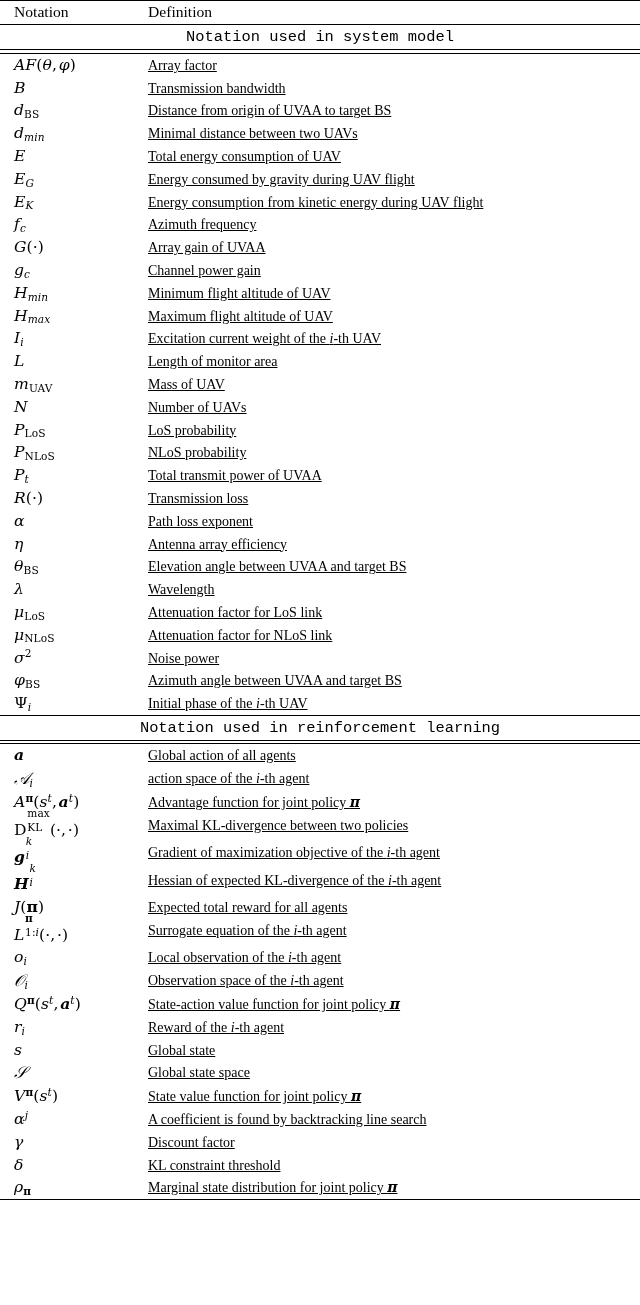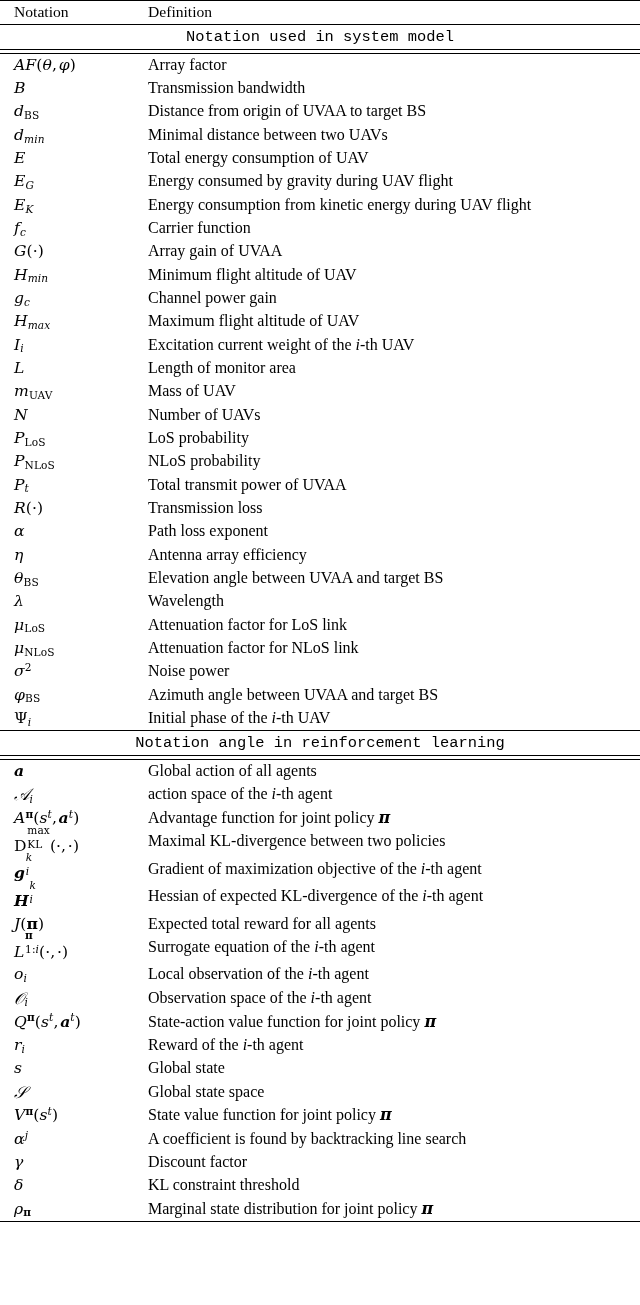--- a/index.html
+++ b/index.html
@@ -153,7 +153,8 @@
 
   .defn {
     font-family: "Liberation Serif", "DejaVu Serif", serif;
-    font-size: 16px;
+    font-size: 14px;
+    text-decoration: underline;
   }
   .defn .it { font-style: italic; }
   .defn .bpi { font-weight: bold; font-style: italic; font-family: "DejaVu Serif", serif; }

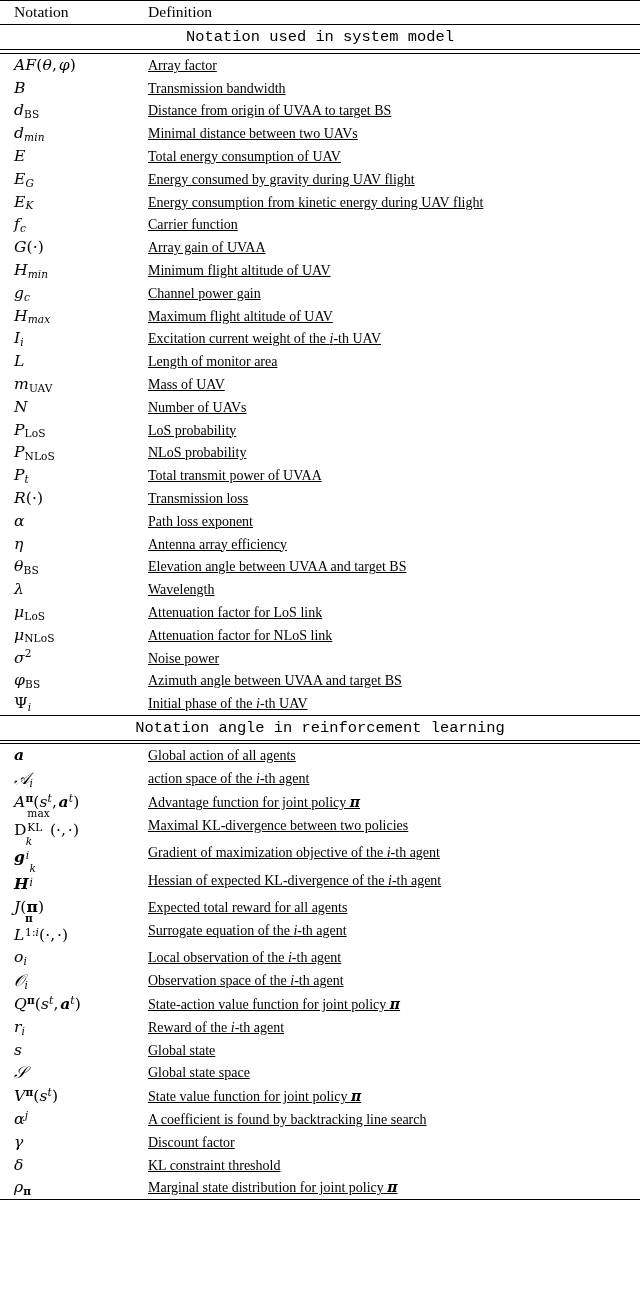--- a/index.html
+++ b/index.html
@@ -229,7 +229,7 @@
     </tr>
     <tr class="entry-row">
       <td class="cell-notation"><span class="math">f<sub>c</sub></span></td>
-      <td class="cell-definition"><span class="defn">Carrier function</span></td>
+      <td class="cell-definition"><span class="defn">Azimuth frequency</span></td>
     </tr>
     <tr class="entry-row">
       <td class="cell-notation"><span class="math">G<span class="paren">(·)</span></span></td>

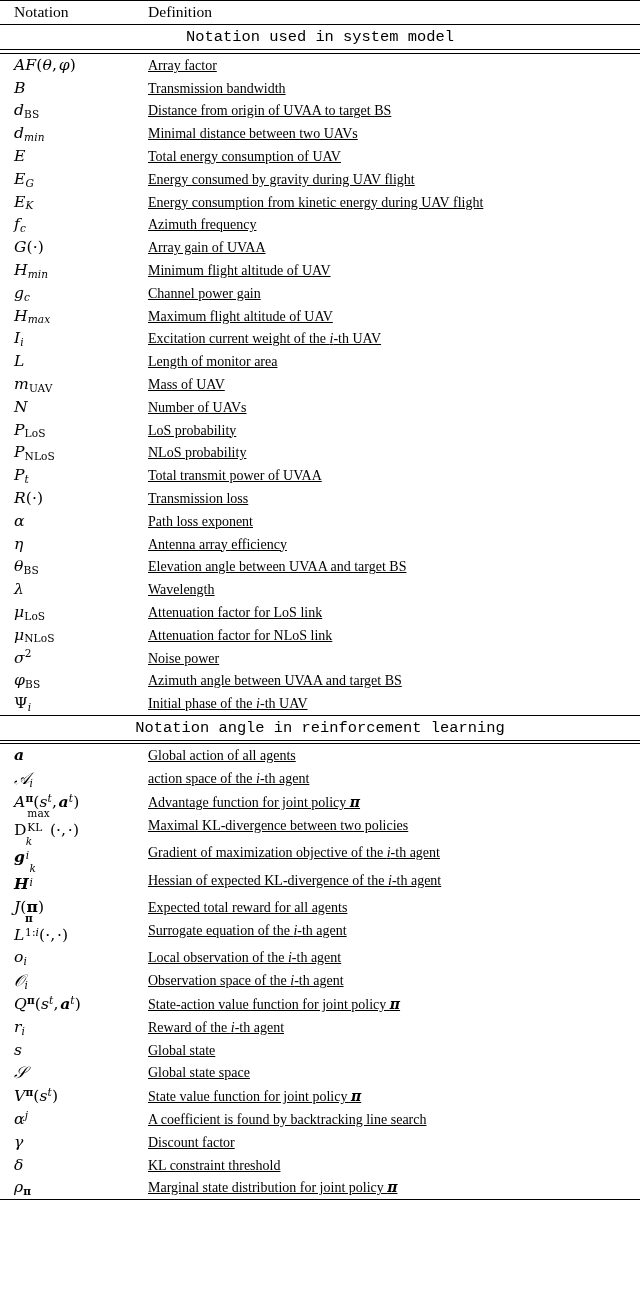--- a/index.html
+++ b/index.html
@@ -236,12 +236,12 @@
       <td class="cell-definition"><span class="defn">Array gain of UVAA</span></td>
     </tr>
     <tr class="entry-row">
+      <td class="cell-notation"><span class="math">g<sub>c</sub></span></td>
+      <td class="cell-definition"><span class="defn">Channel power gain</span></td>
+    </tr>
+    <tr class="entry-row">
       <td class="cell-notation"><span class="math">H<sub>min</sub></span></td>
       <td class="cell-definition"><span class="defn">Minimum flight altitude of UAV</span></td>
-    </tr>
-    <tr class="entry-row">
-      <td class="cell-notation"><span class="math">g<sub>c</sub></span></td>
-      <td class="cell-definition"><span class="defn">Channel power gain</span></td>
     </tr>
     <tr class="entry-row">
       <td class="cell-notation"><span class="math">H<sub>max</sub></span></td>

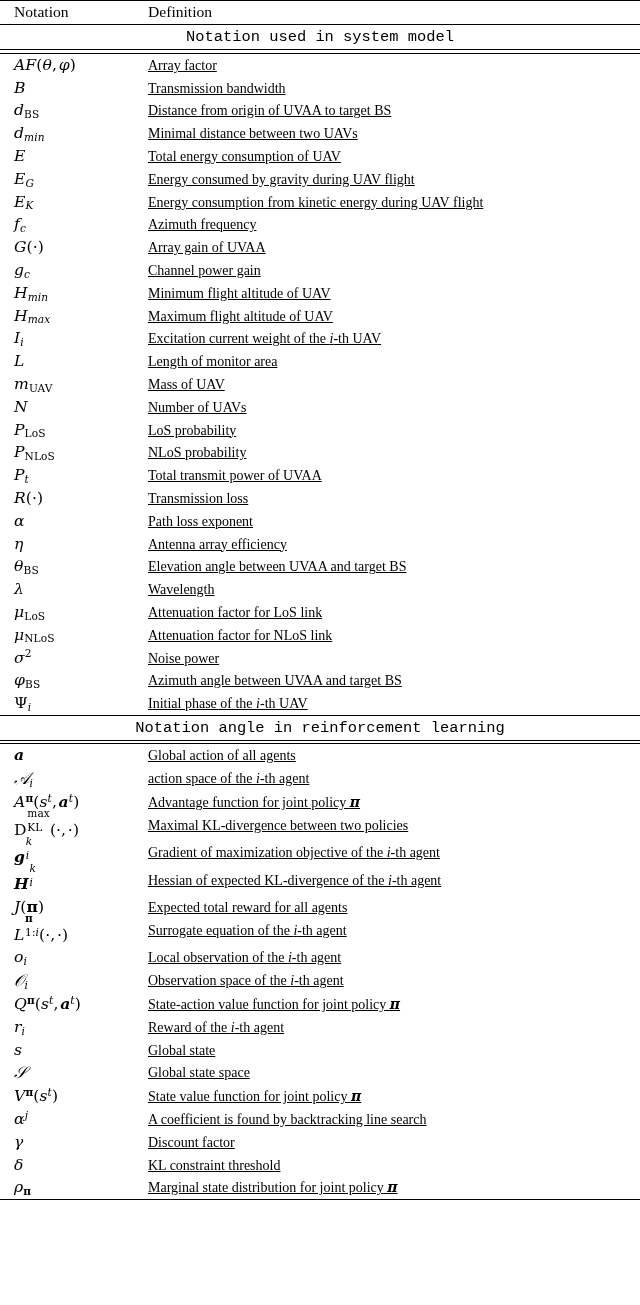--- a/index.html
+++ b/index.html
@@ -321,7 +321,7 @@
         </tr>
 
     <tr class="section-row">
-      <td colspan="2"><span class="sectiontext">Notation angle in reinforcement learning</span></td>
+      <td colspan="2"><span class="sectiontext">Notation used in reinforcement learning</span></td>
     </tr>
 
     <tr class="rule-double">

